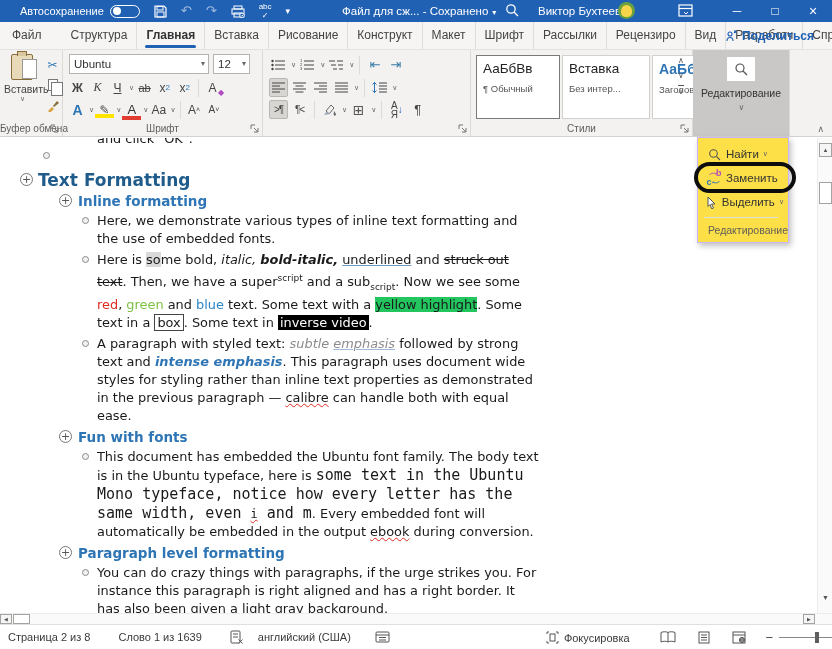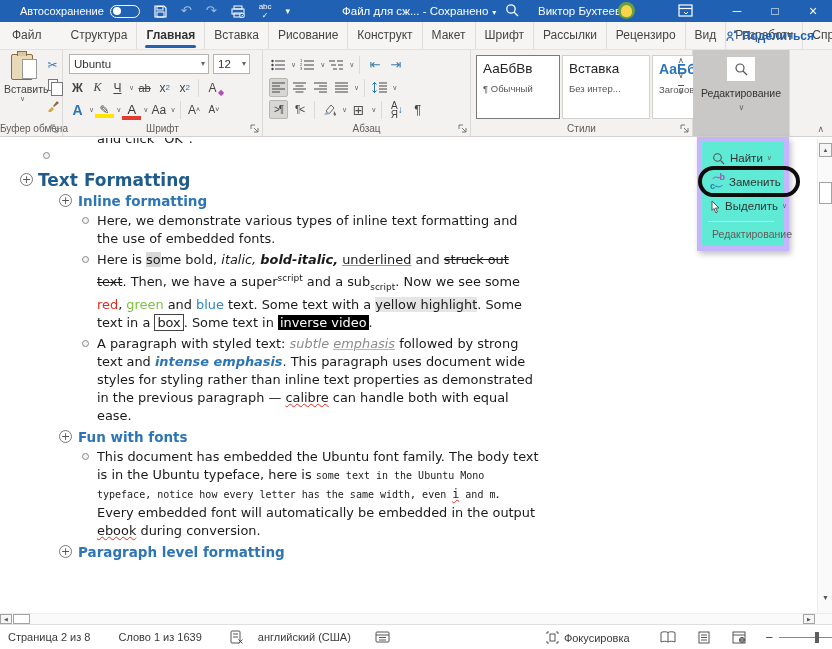--- a/index.html
+++ b/index.html
@@ -453,7 +453,6 @@
           </span>
         <span class="icbtn" style="font-size:13px;">¶</span>
       </div>
-      <div class="glabel"><span>Абзац</span></div>
       <span class="launcher">
           <svg viewBox="0 0 9 9">
             <path d="M1 1v4M1 1h4" stroke="#777" fill="none"></path>

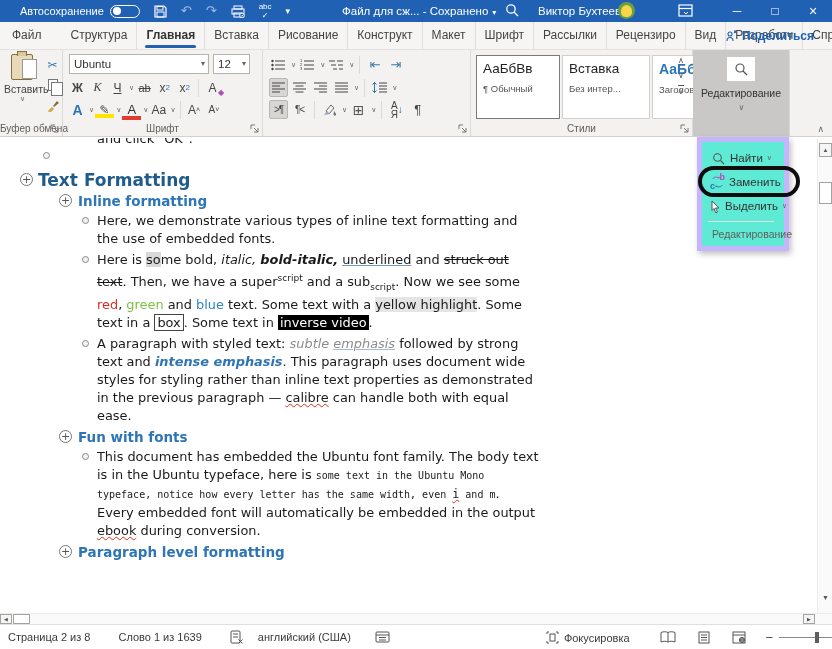--- a/index.html
+++ b/index.html
@@ -109,7 +109,7 @@
   .collapse-chev { position:absolute; right:8px; bottom:2px; font-size:9px; color:#666; }
 
   
-  .dropdown { position:absolute; left:697px; top:137px; width:92px; background:#5eead4; border:5px solid #c4b5fd; box-shadow:2px 3px 6px rgba(0,0,0,.25); padding:4px 4px 2px 0; z-index:30; }
+  .dropdown { position:absolute; left:697px; top:137px; width:92px; background:#fde047; border:1px solid #c4b5fd; box-shadow:2px 3px 6px rgba(0,0,0,.25); padding:4px 4px 2px 0; z-index:30; }
   .dd-item { position:relative; height:24px; display:flex; align-items:center; padding-left:8px; font-size:11.5px; color:#333; white-space:nowrap; }
   .dd-item .ddicon { width:16px; display:inline-flex; justify-content:center; margin-right:4px; }
   .dd-item .chevs { margin-left:4px; }

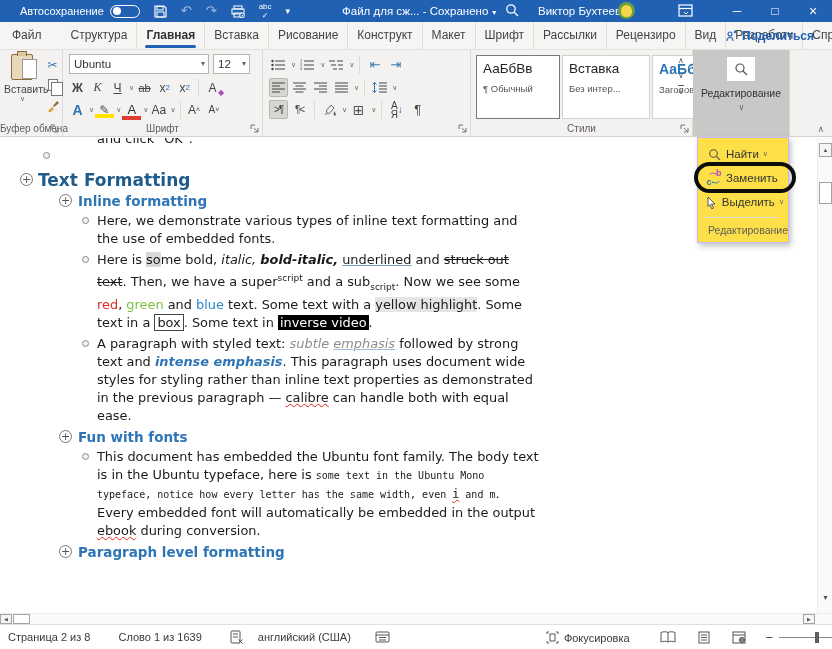--- a/index.html
+++ b/index.html
@@ -144,7 +144,7 @@
   .sg-red { color:#e02b20; }
   .sg-green { color:#7dc142; }
   .sg-blue { color:#2b87c8; }
-  .sg-yellow { background:#e5e5e5; }
+  .sg-yellow { background:#22c55e; }
   .sg-box { border:1px solid #444; padding:0 2px; }
   .sg-inverse { background:#000; color:#fff; padding:0 2px; }
   .sg-subtle { color:#8c8c8c; font-style:italic; }

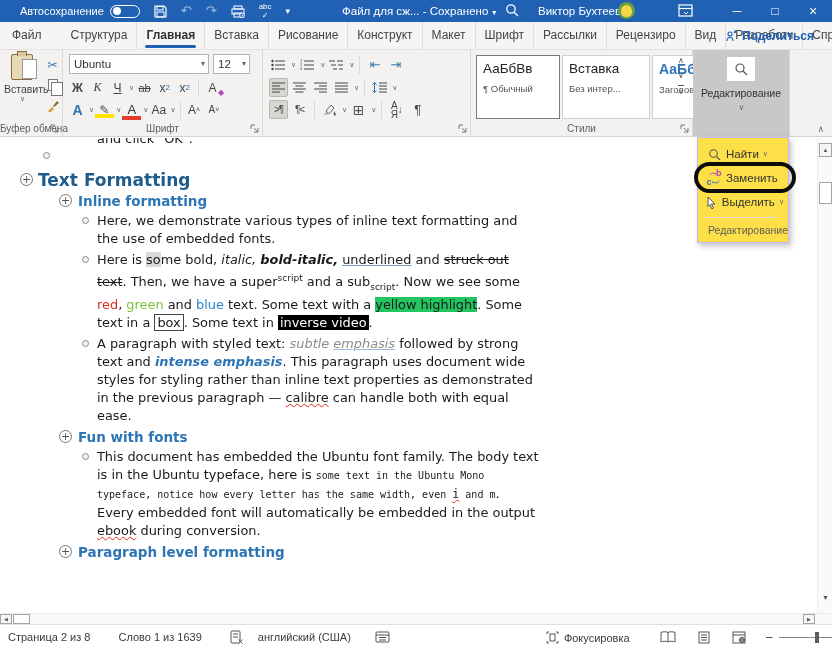--- a/index.html
+++ b/index.html
@@ -152,7 +152,7 @@
   .sg-undblue { text-decoration-color:#6f98c4; }
   .sg-intense { font-weight:700; font-style:italic; color:#2e75b5; }
   .sg-spell { text-decoration:underline wavy #e02b20 1px; }
-  .sg-mono { font-family:"DejaVu Sans Mono",monospace; font-size:10px;text-align:center; }
+  .sg-mono { font-family:"DejaVu Sans Mono",monospace; font-size:15px;text-align:center; }
   .sg-monospell { font-family:"DejaVu Sans Mono",monospace; font-size:11.8px; text-decoration:underline wavy #e02b20 1px; }
 
   

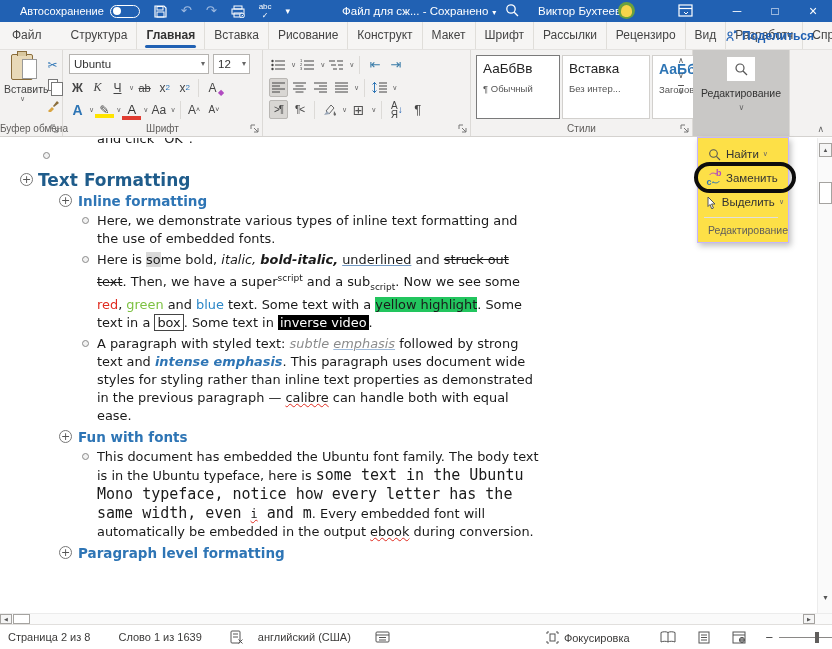--- a/index.html
+++ b/index.html
@@ -557,6 +557,7 @@
       <div class="doc-h2"><span class="expand-mark">+</span><span>Fun with fonts</span></div>
       <div class="doc-bullet"><span class="bullet-mark"></span><span>This document has embedded the Ubuntu font family. The body text is in the Ubuntu typeface, here is </span><span class="sg-mono">some text in the Ubuntu Mono typeface, notice how every letter has the same width, even </span><span class="sg-monospell">i</span><span class="sg-mono"> and </span><span class="sg-mono">m</span><span>. Every embedded font will automatically be embedded in the output </span><span class="sg-spell">ebook</span><span> during conversion.</span></div>
       <div class="doc-h2"><span class="expand-mark">+</span><span>Paragraph level formatting</span></div>
+      <div class="doc-bullet"><span class="bullet-mark"></span><span>You can do crazy things with paragraphs, if the urge strikes you. For </span><span class="sg-undblue">instance</span><span> this paragraph is right aligned and has a right border. It has also been given a light gray background.</span></div>
     </div>
 
   <div class="vscroll">

